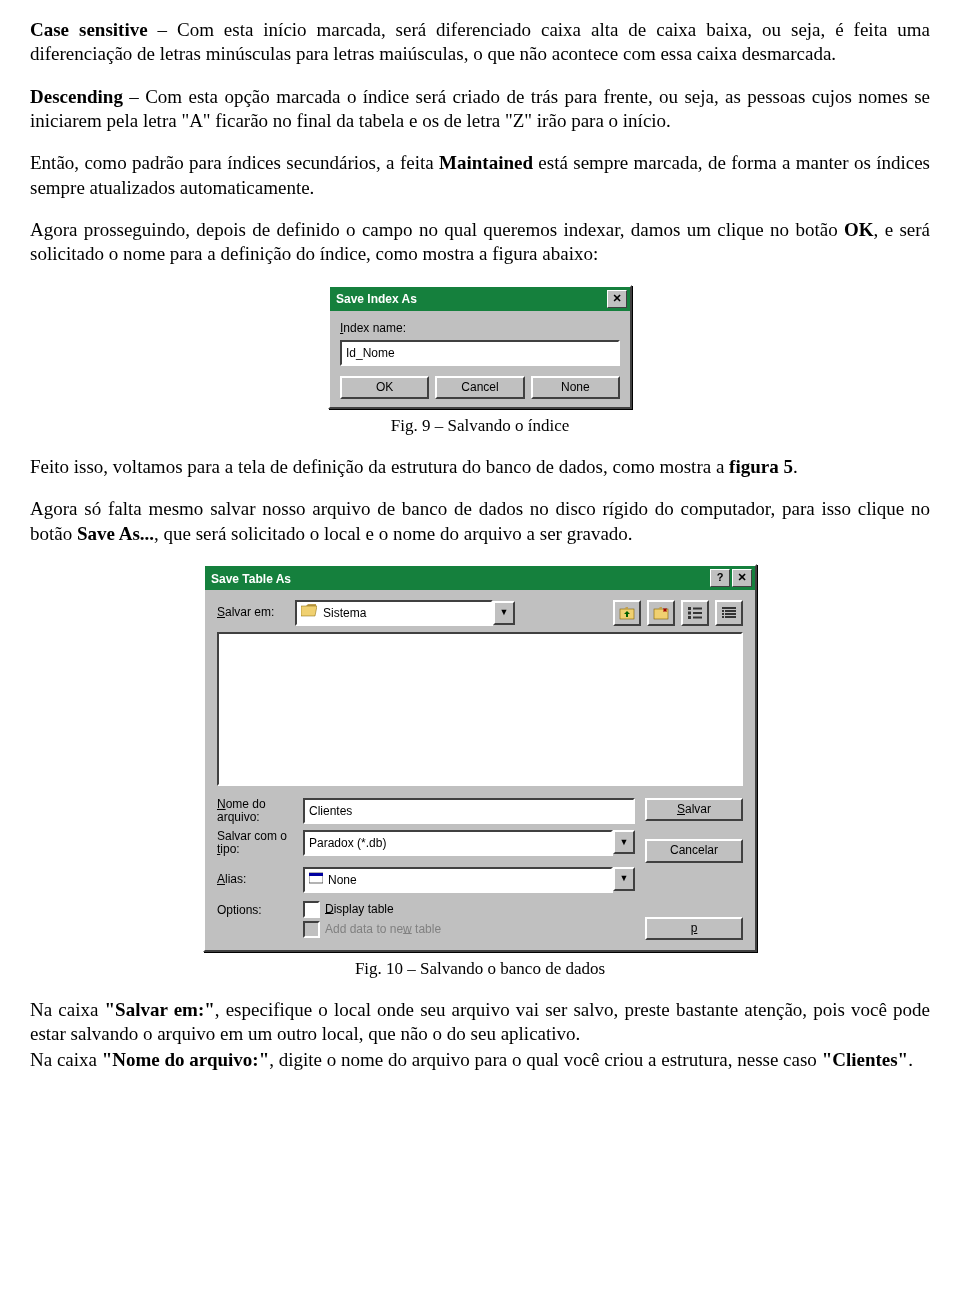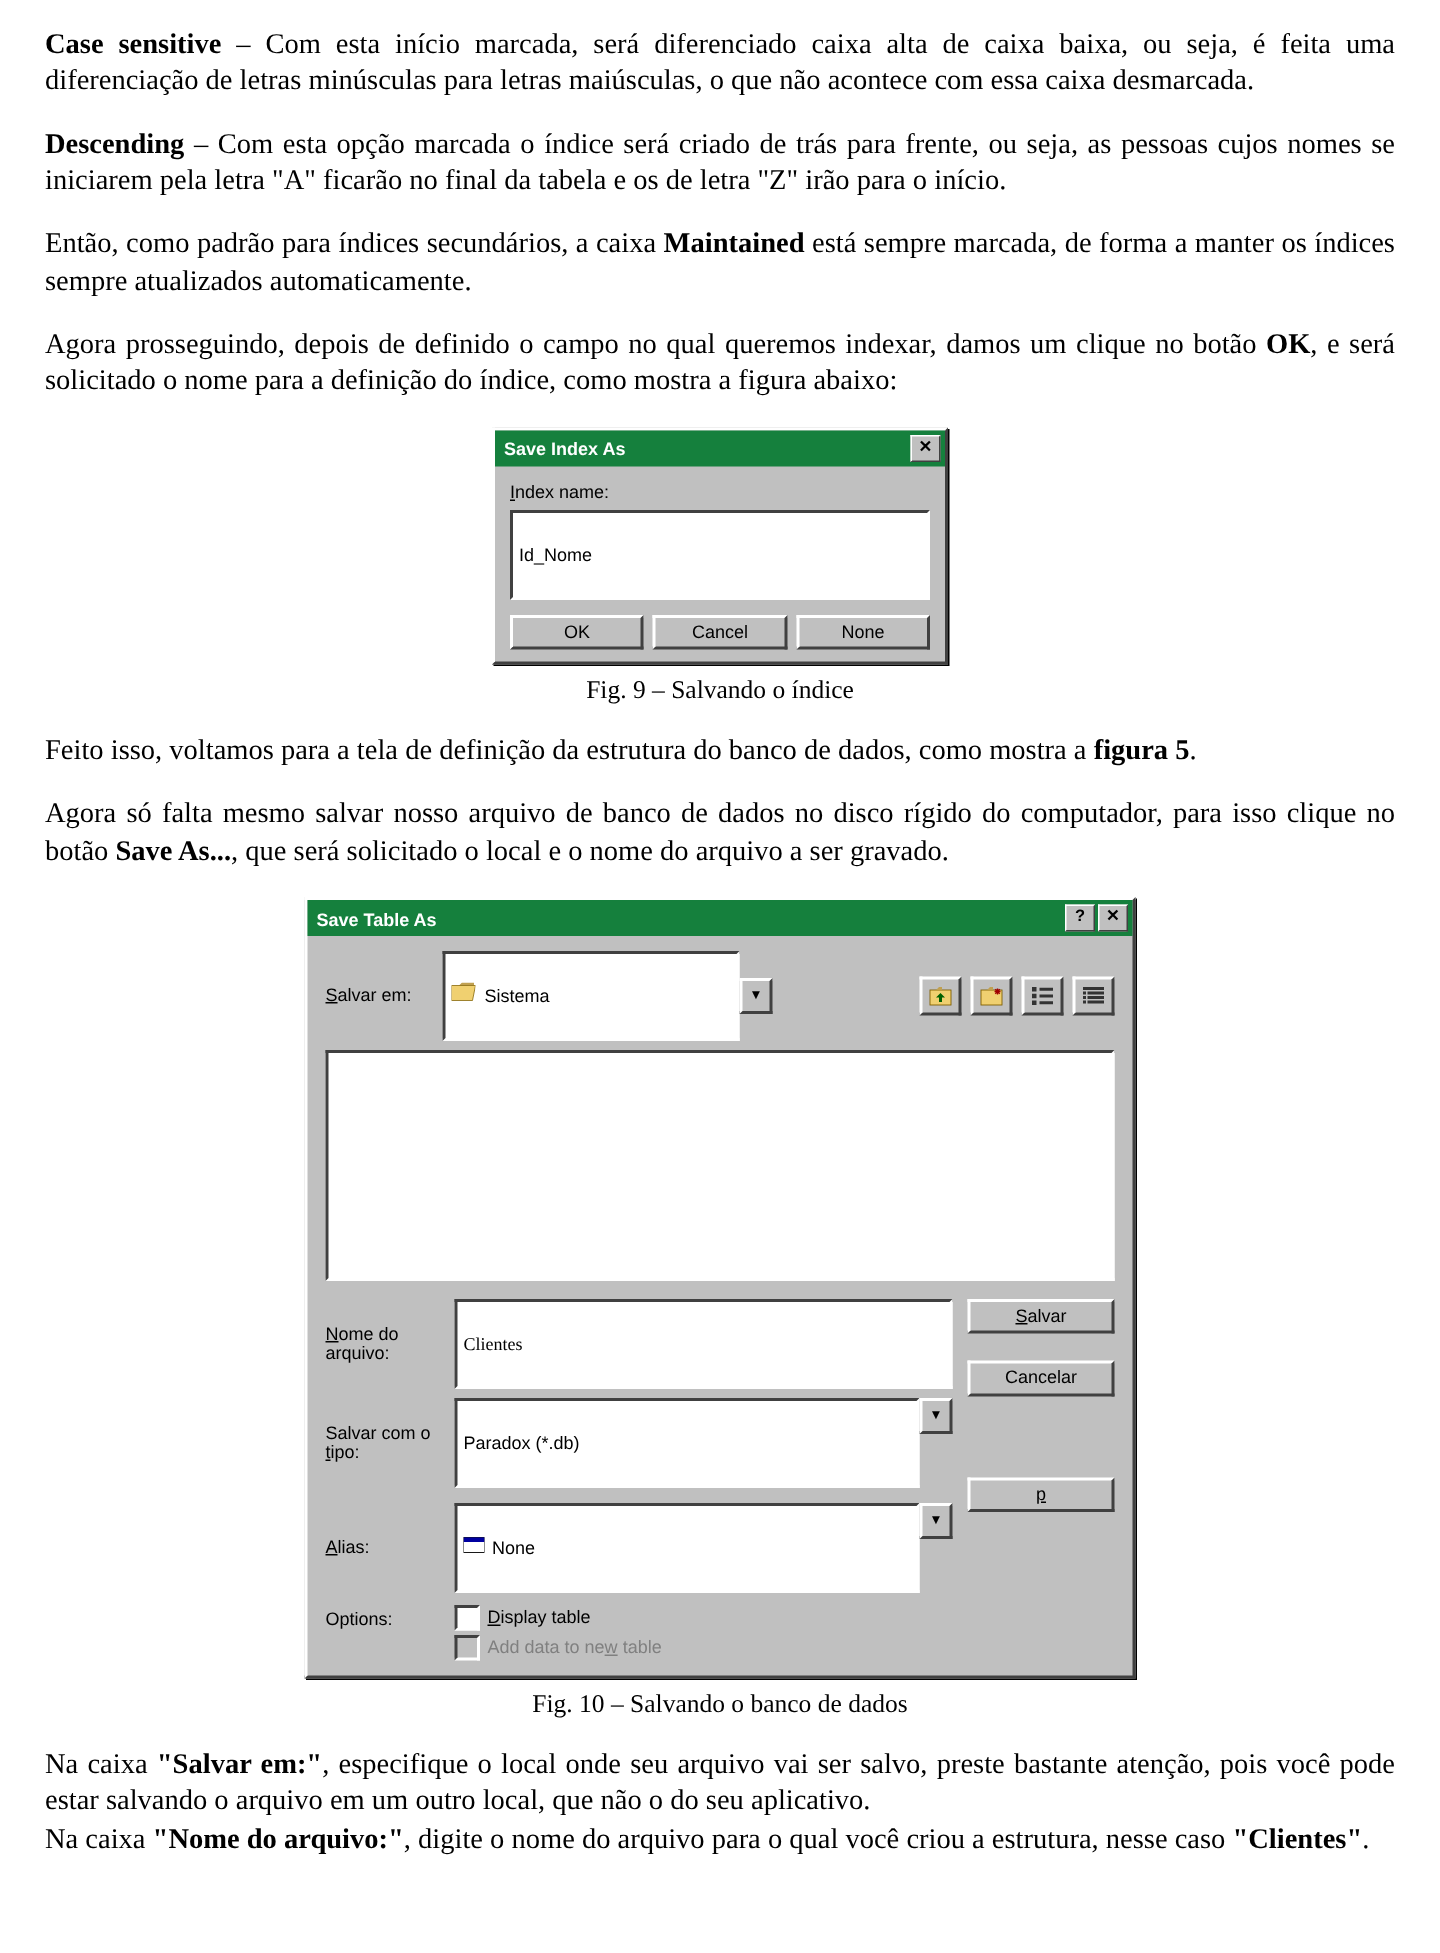--- a/index.html
+++ b/index.html
@@ -114,7 +114,7 @@
 </p>
 
 <p>
-  <span>Então, como padrão para índices secundários, a caixa </span><span class="bold">Maintained</span><span> está sempre marcada, de forma a manter os índices sempre atualizados automaticamente.</span>
+  <span>Então, como padrão para índices secundários, a feita </span><span class="bold">Maintained</span><span> está sempre marcada, de forma a manter os índices sempre atualizados automaticamente.</span>
 </p>
 
 <p>

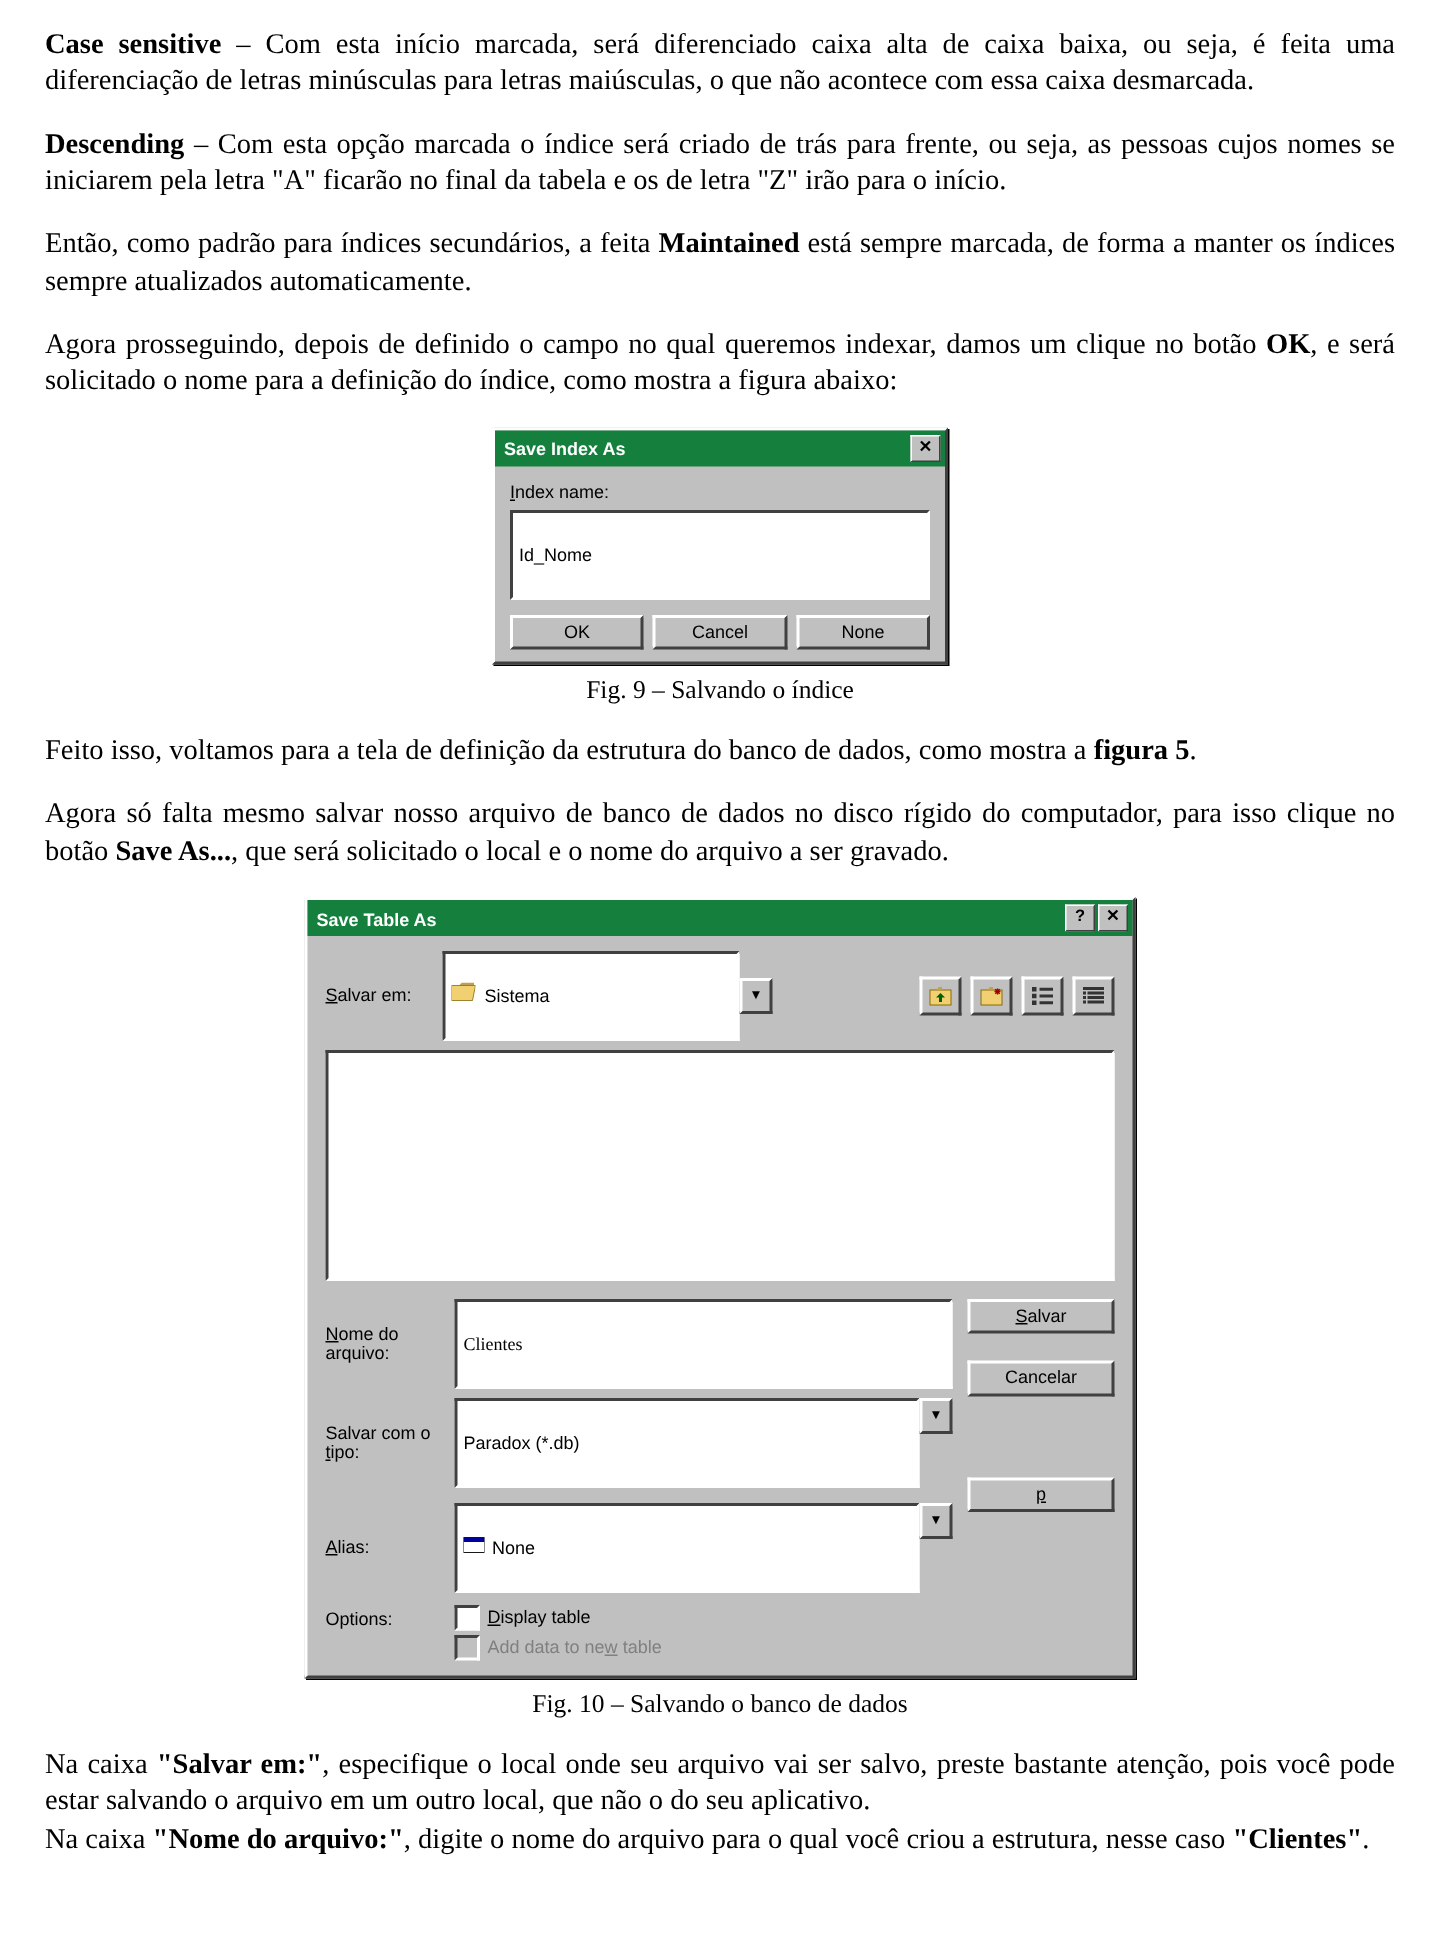--- a/index.html
+++ b/index.html
@@ -56,7 +56,7 @@
     background: #fff;
     border: 2px solid;
     border-color: #404040 #fff #fff #404040;
-    padding: 20px 4px;
+    padding: 3px 4px;
     height: 16px;
     line-height: 16px;
     font-size: 12px;

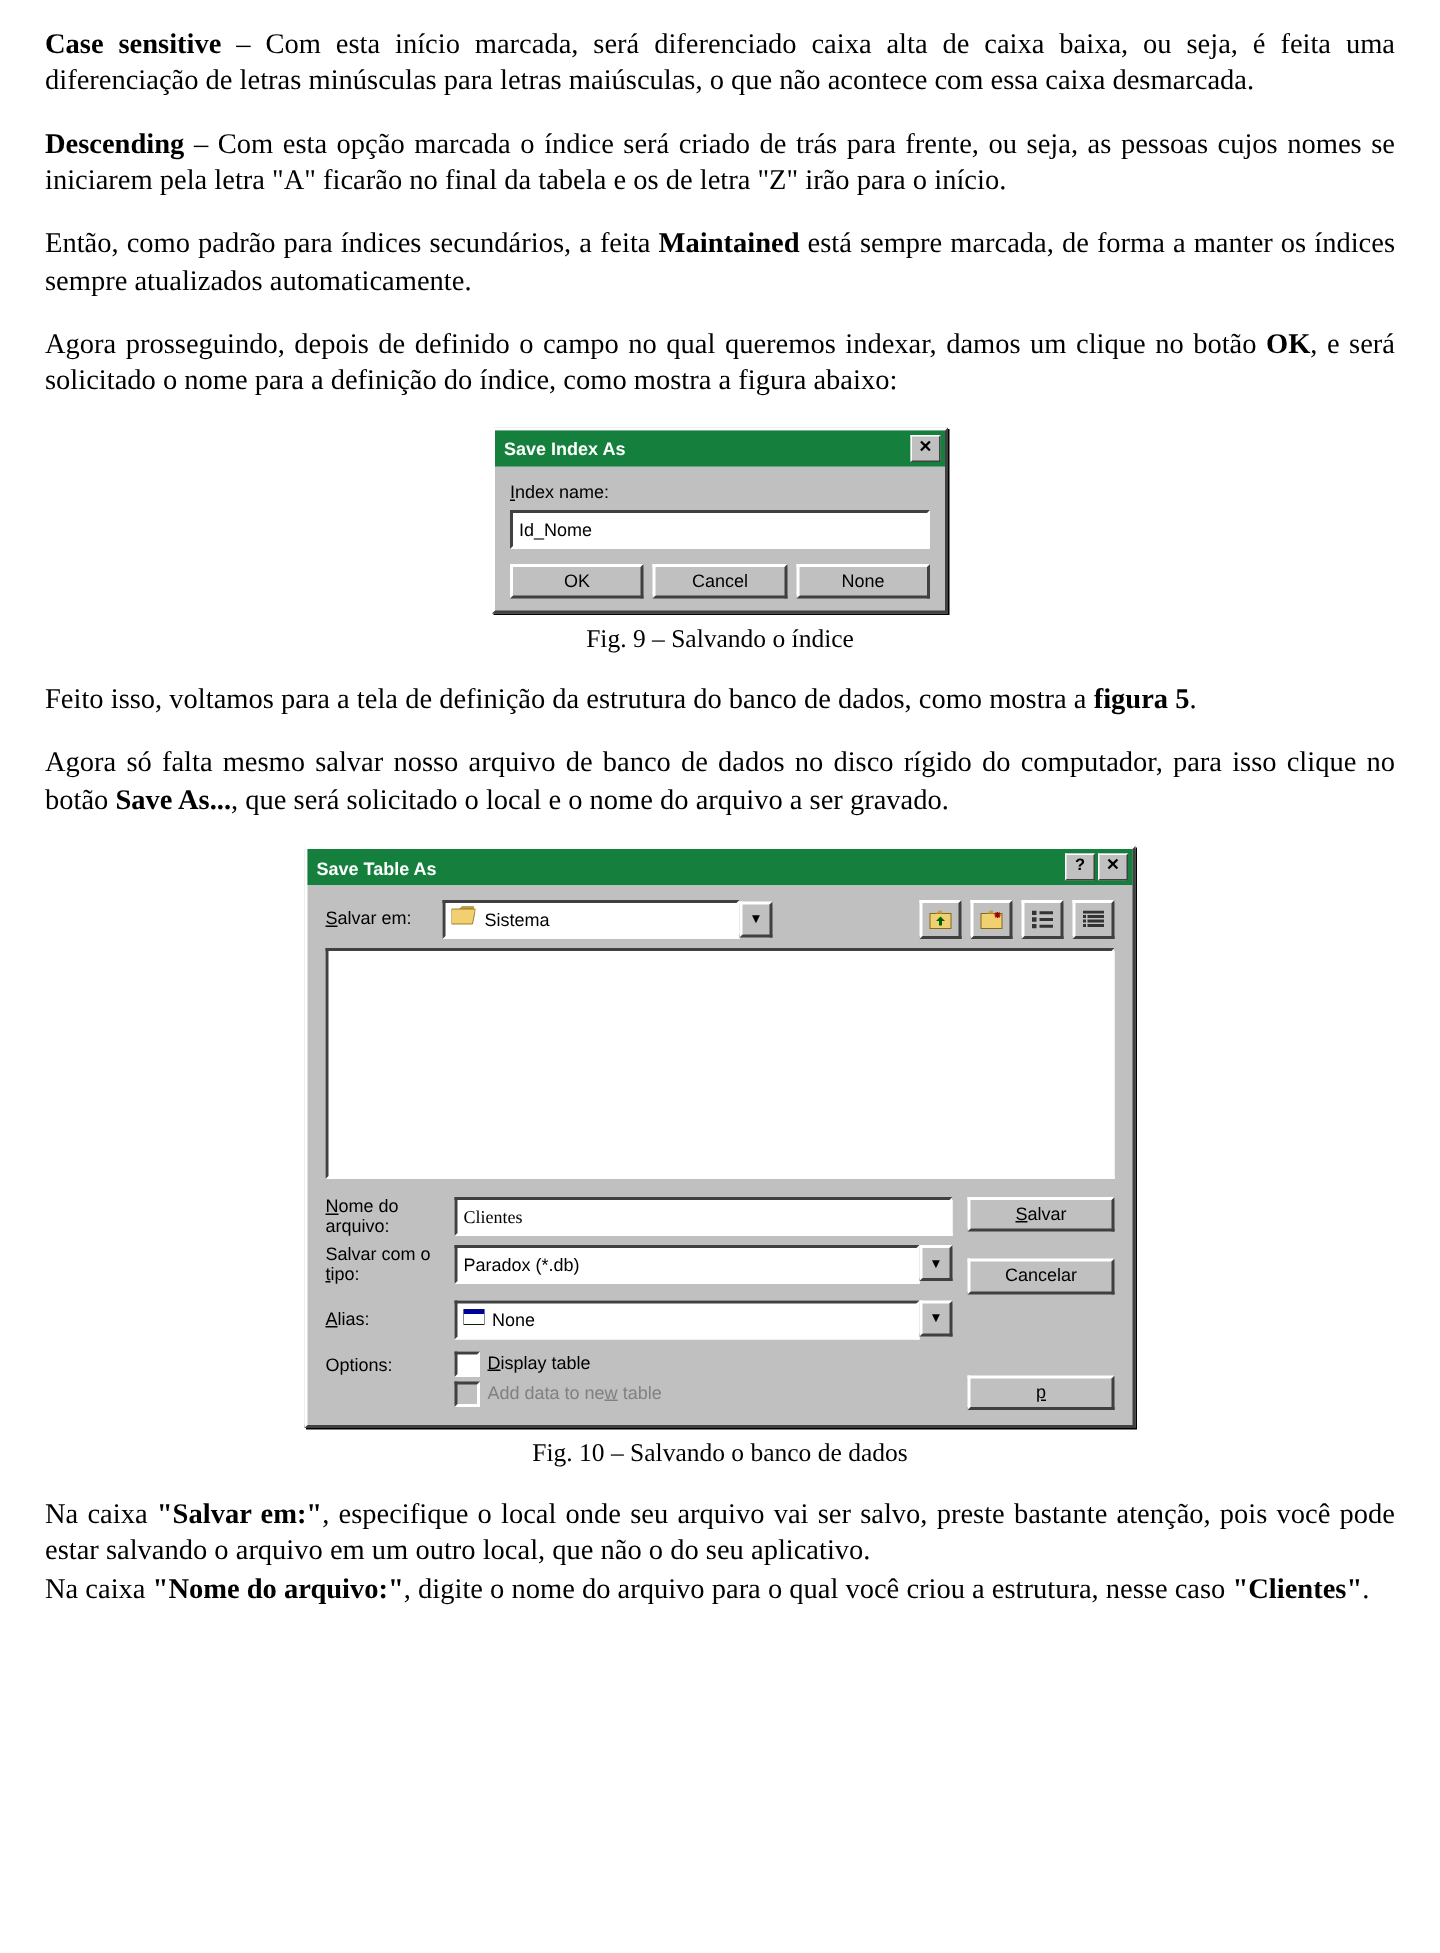--- a/index.html
+++ b/index.html
@@ -230,7 +230,7 @@
             <div class="label" style="width:86px; line-height:1.1;">
               <span style="text-decoration:underline;">N</span>ome do<br>arquivo:
             </div>
-            <div class="field" style="flex:1;font-family:Liberation Serif, serif;">Clientes</div>
+            <div class="field" style="flex:1;">Clientes</div>
           </div>
 
           <div style="display:flex; align-items:center; margin-bottom:10px;">

